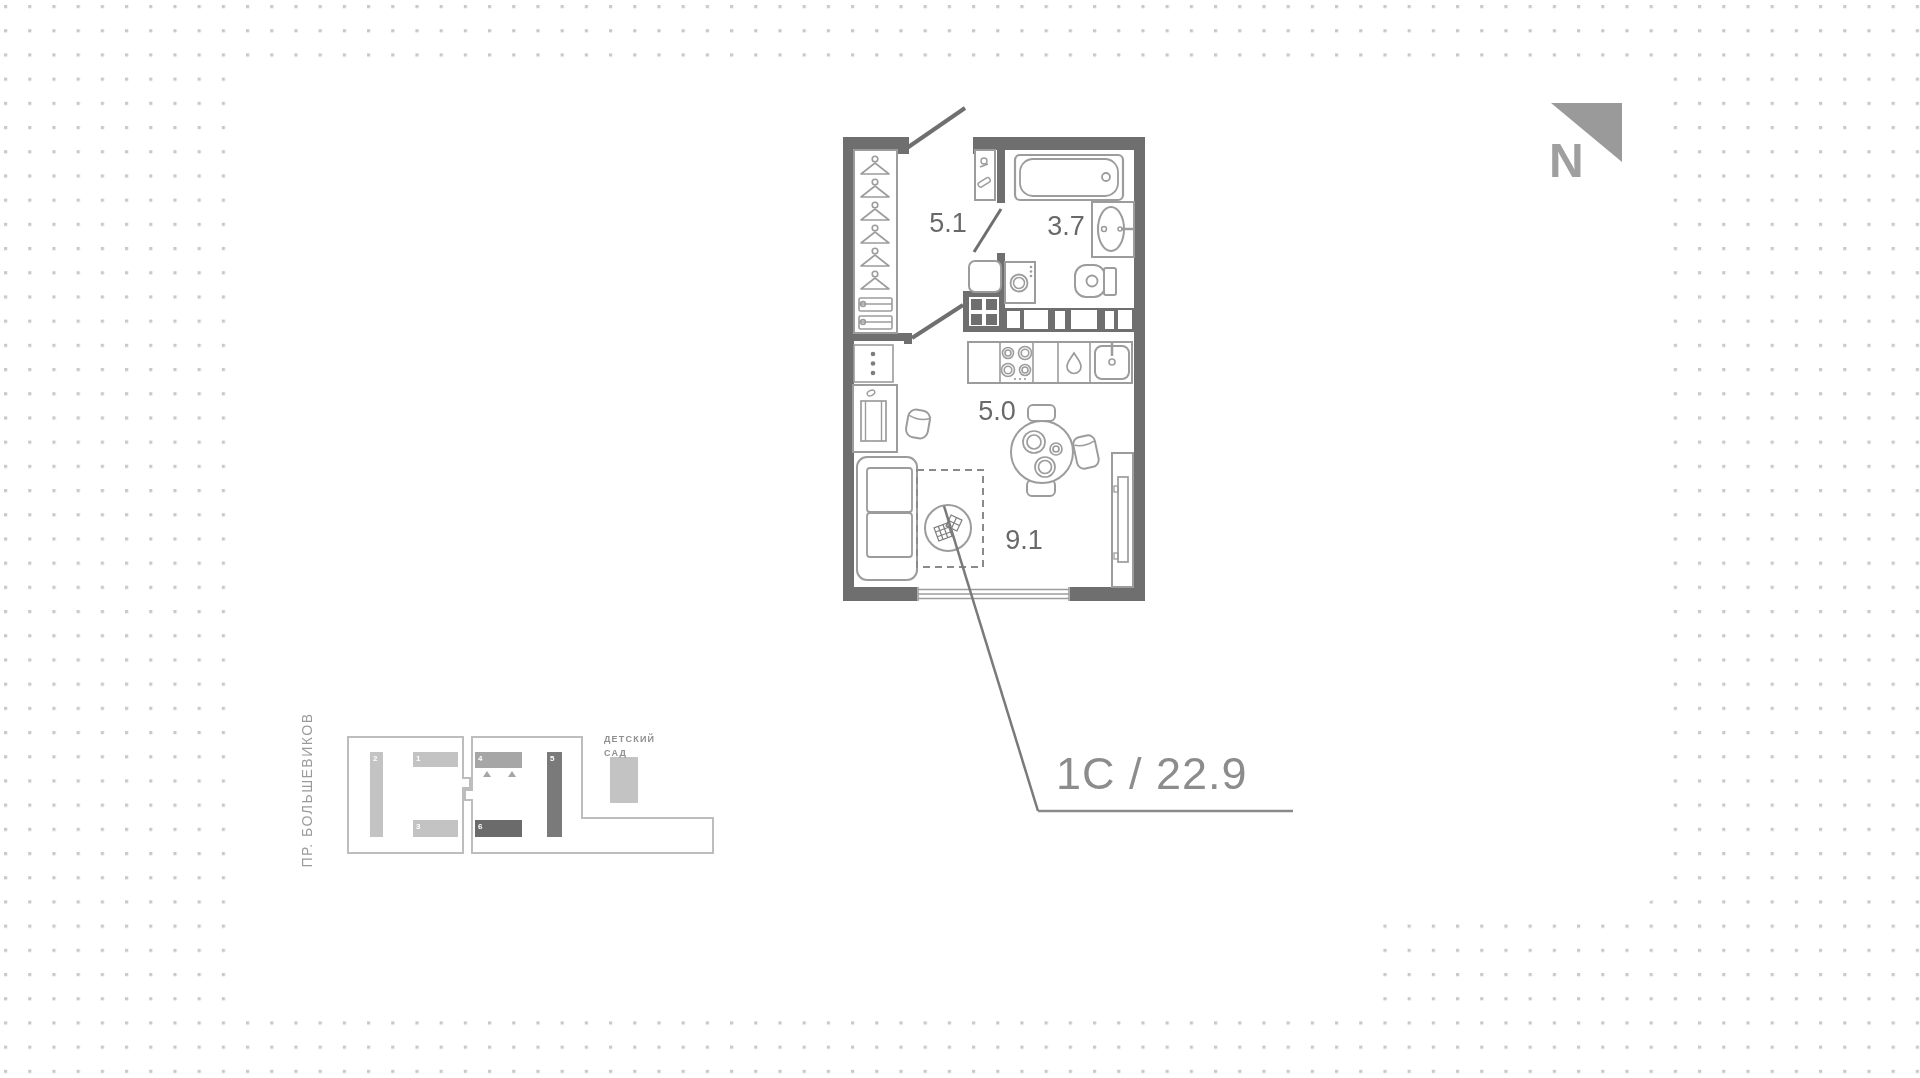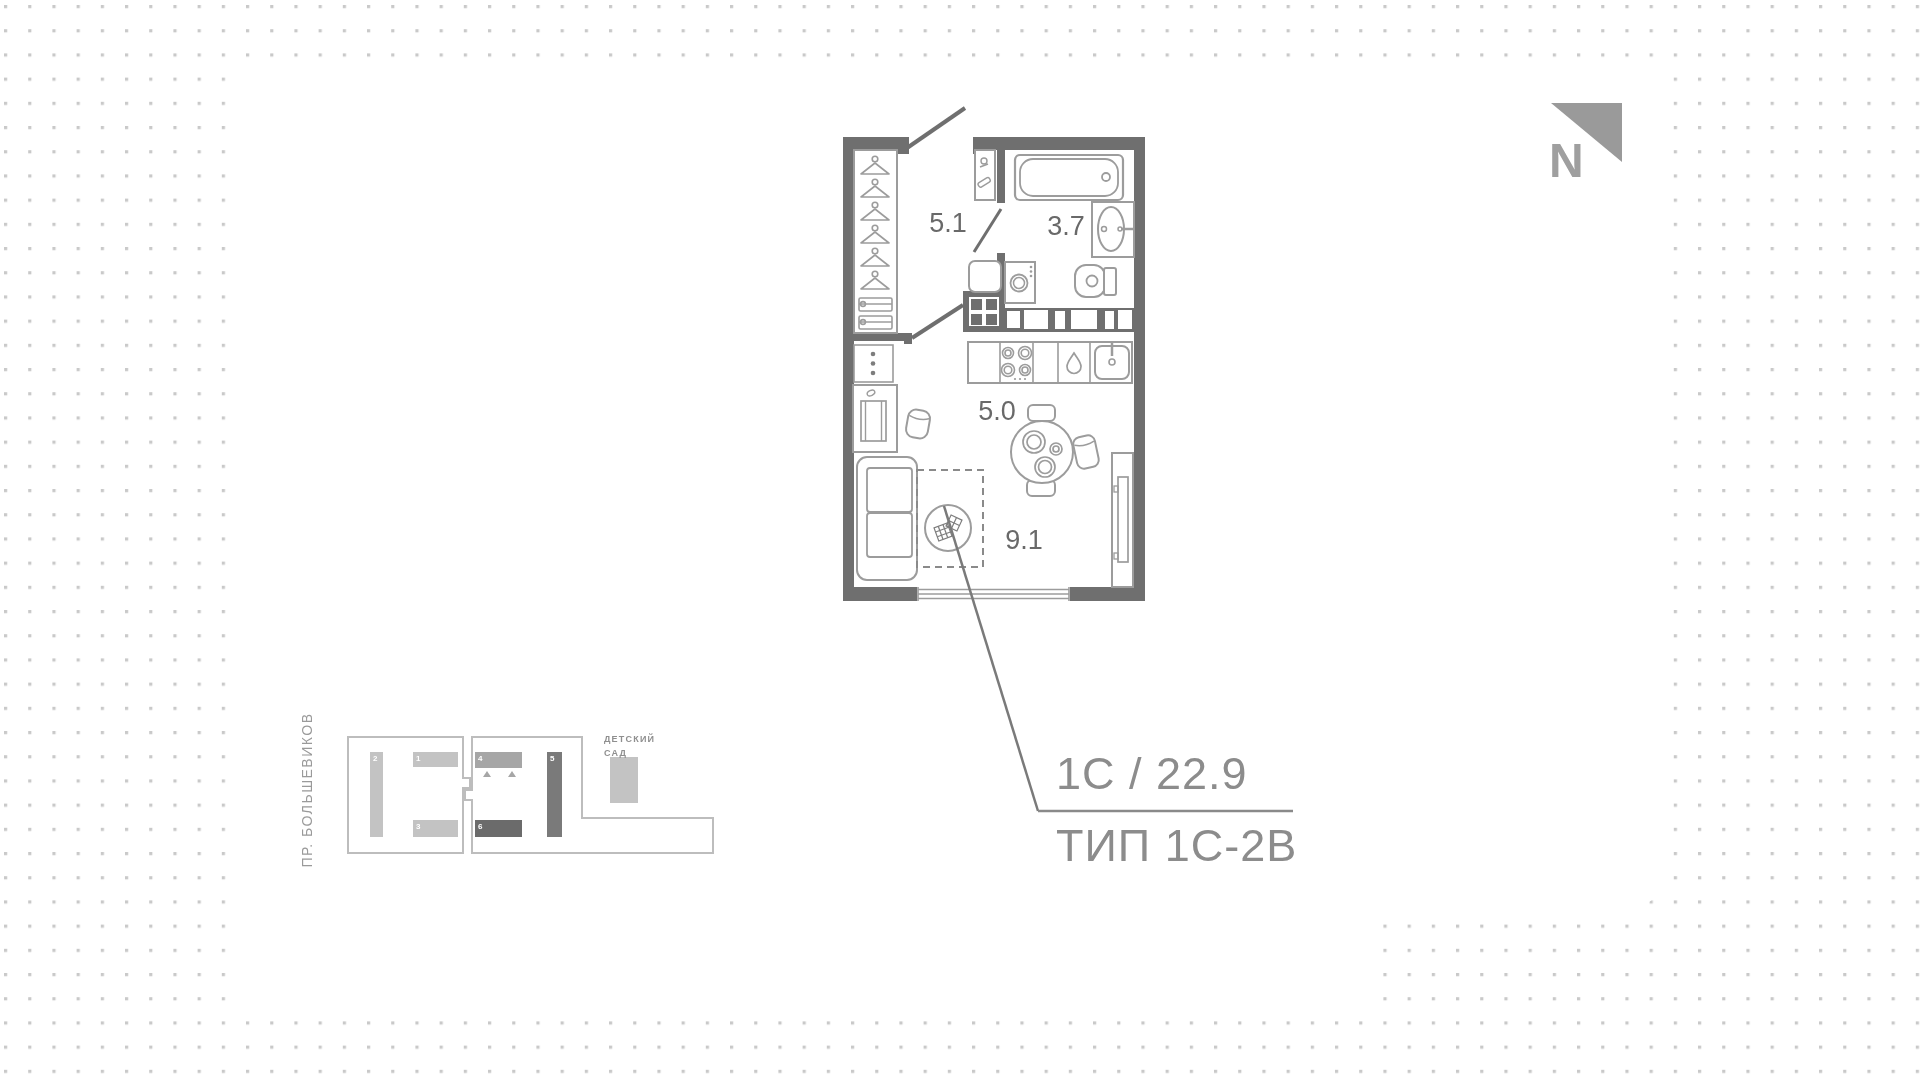--- a/index.html
+++ b/index.html
@@ -272,7 +272,6 @@
   </svg>
 
   <div class="abs callout-line1">1С / 22.9</div>
-  <div class="abs callout-line2">ТИП 1С-2В</div>
 
   <svg class="abs" style="left:285px;top:700px" width="450" height="180" viewBox="0 0 450 180">
     <g fill="none" stroke="#bdbdbd" stroke-width="2">

